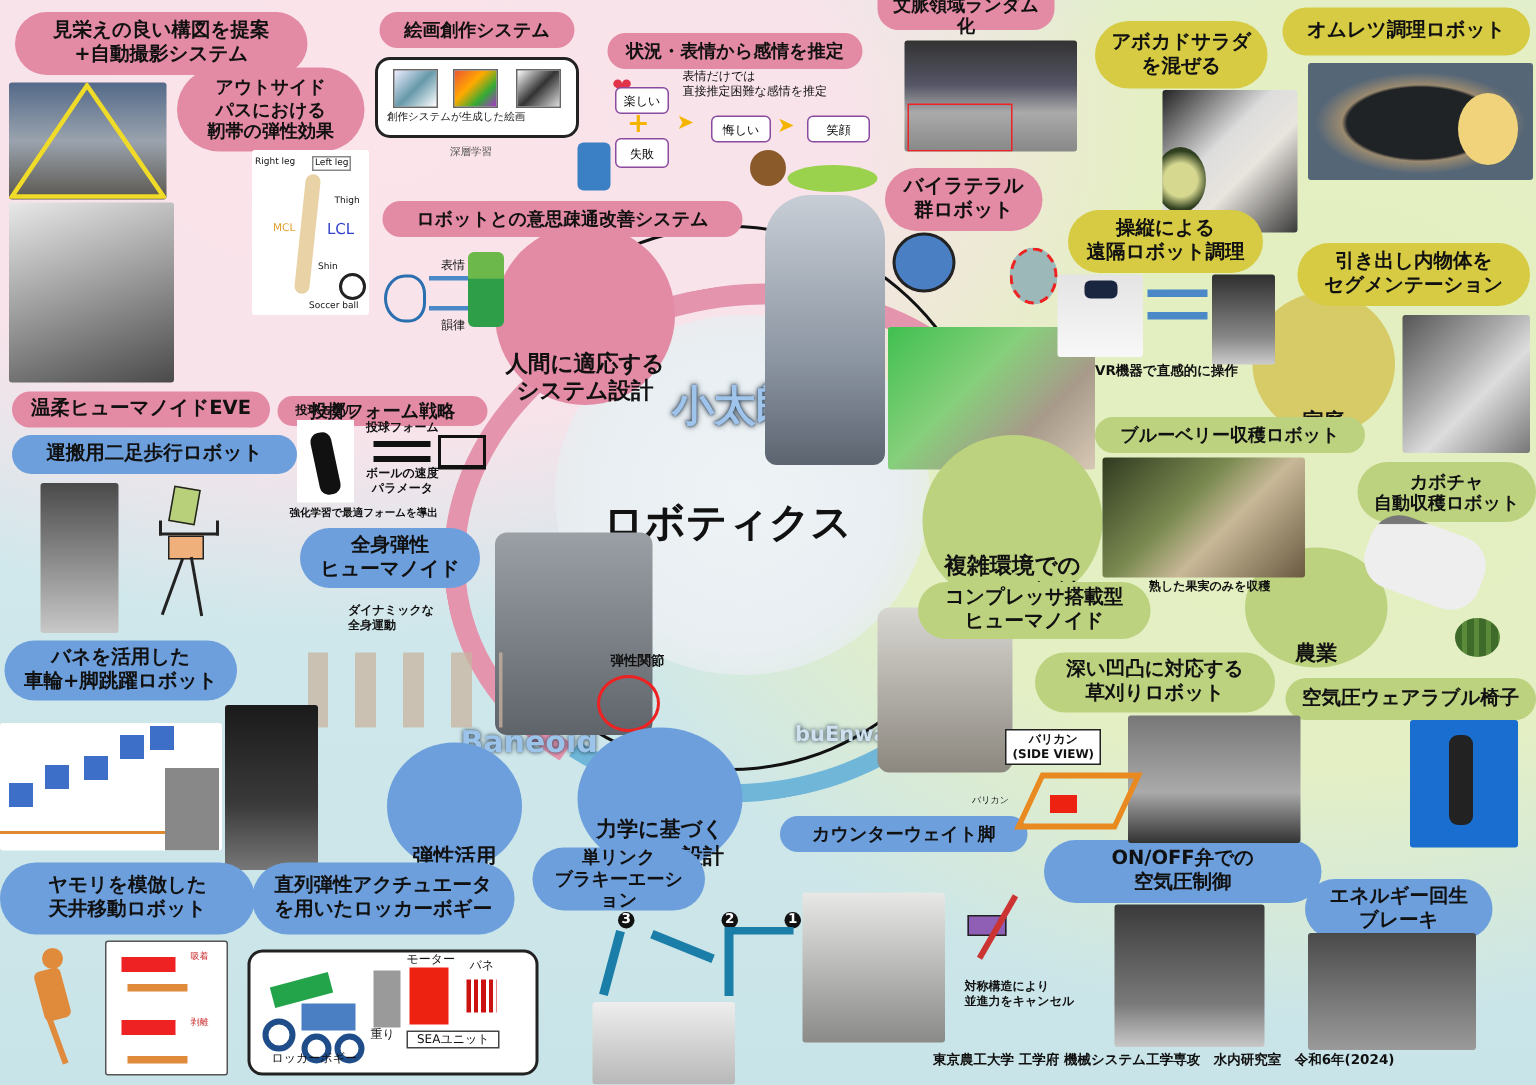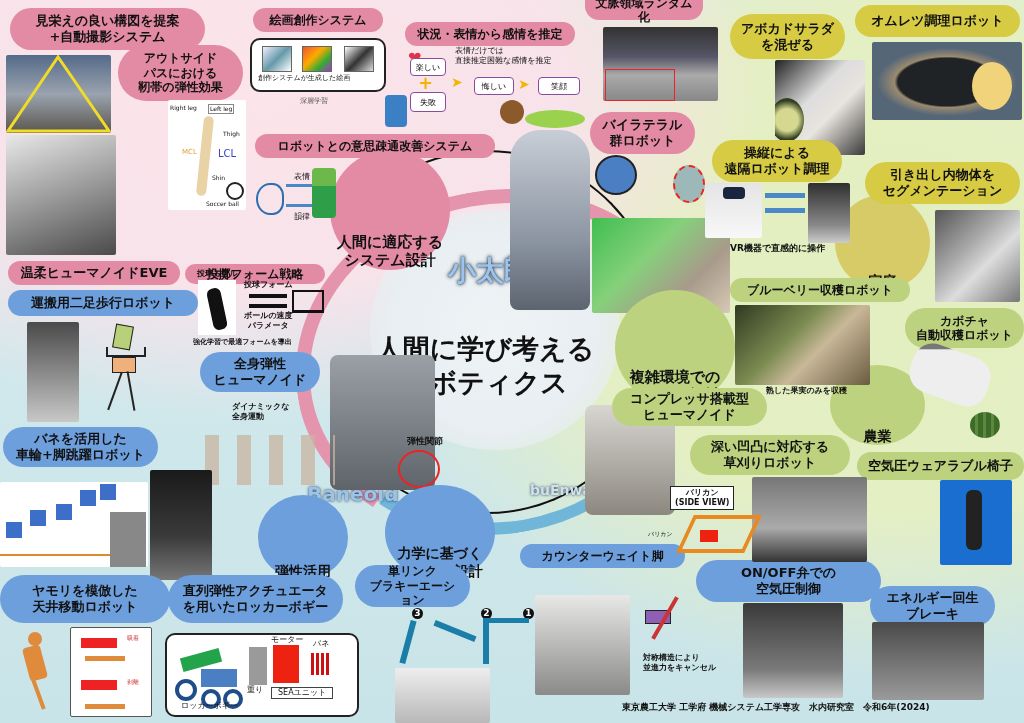--- a/index.html
+++ b/index.html
@@ -39,7 +39,6 @@
 <div class="ring" style="left:370px;top:210px;width:250px;height:240px;background:radial-gradient(circle,#eef3f6 0%,#e8eef1 60%,rgba(232,238,241,0) 100%);"></div>
 
 <div class="label-big" style="left:355px;top:332px;width:260px;text-align:center;font-size:27px;line-height:1.25;color:#111;">
-  <div>人間に学び考える</div>
   <div>ロボティクス</div>
 </div>
 

